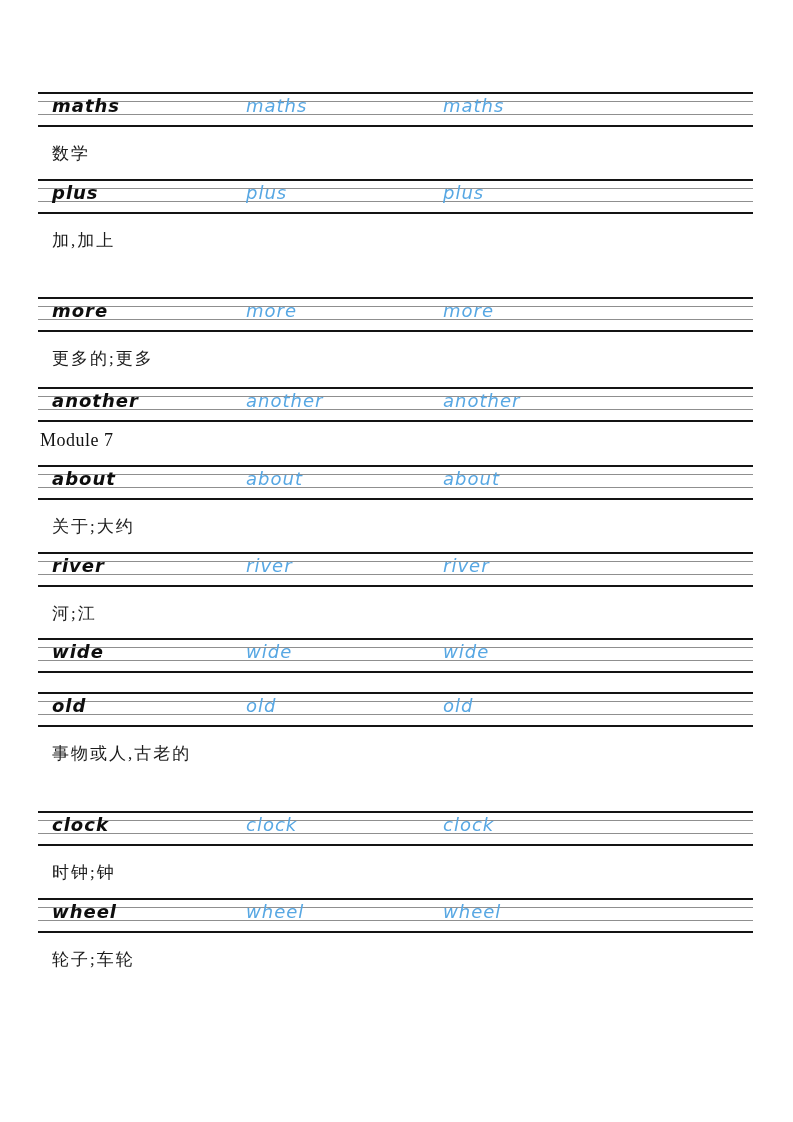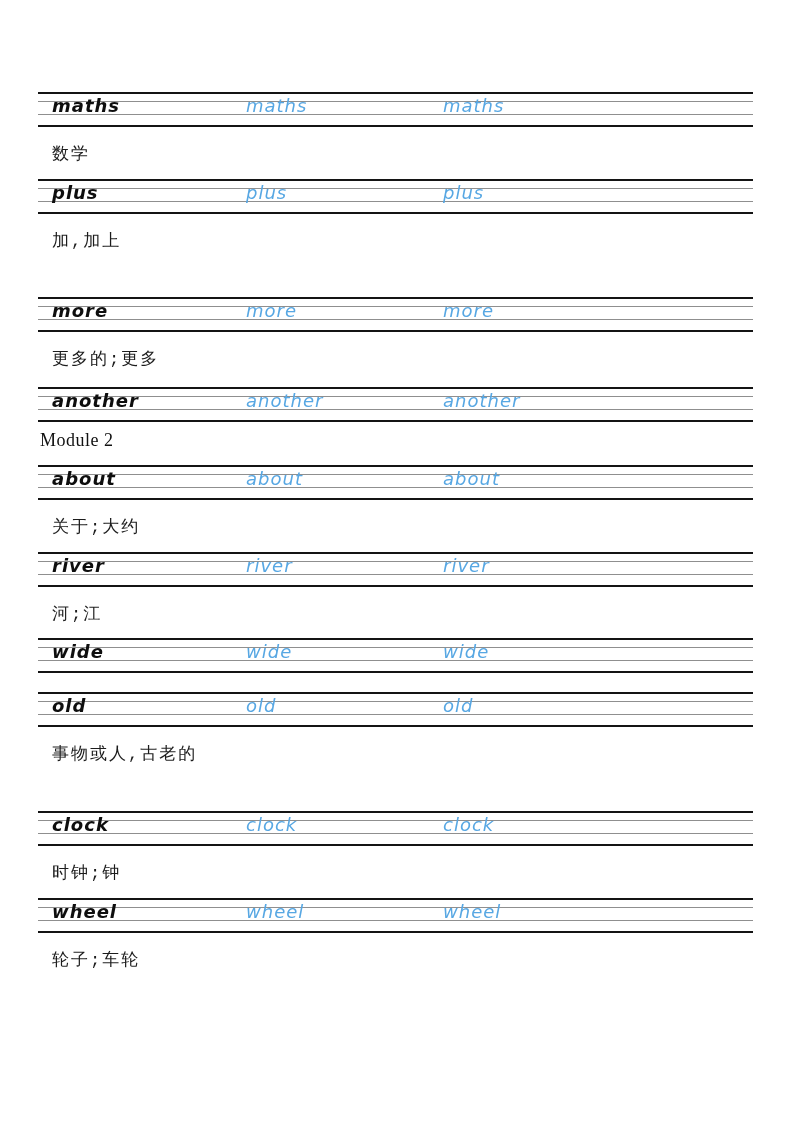--- a/index.html
+++ b/index.html
@@ -46,7 +46,6 @@
     letter-spacing:2px;
     color:#1c1c1c;
     white-space:nowrap;
-    font-family:Liberation Mono, monospace;
   }
   .module-header{
     position:absolute;

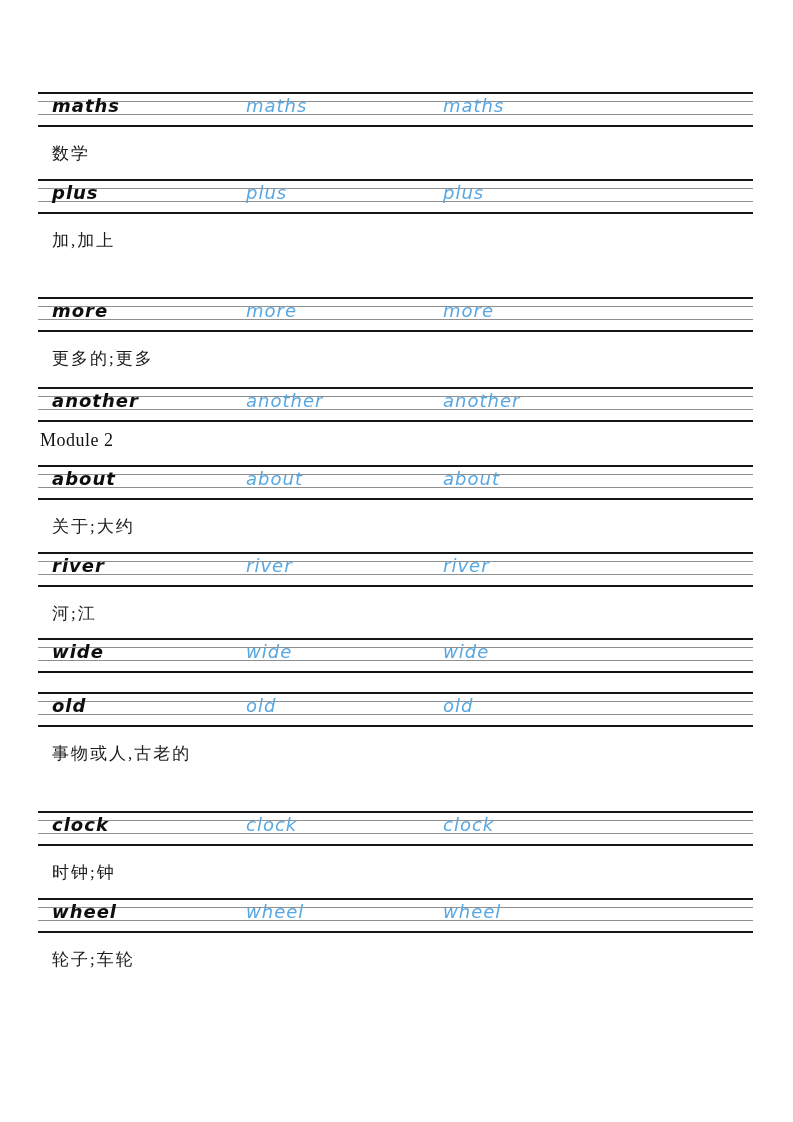--- a/index.html
+++ b/index.html
@@ -120,7 +120,7 @@
     </div>
   </div>
 
-  <div class="module-header" style="top: 430px;">Module 2</div>
+  <div class="module-header" style="top: 430px;">Module 7</div>
 
   <div class="entry" style="top: 465px;">
     <div class="guide">

